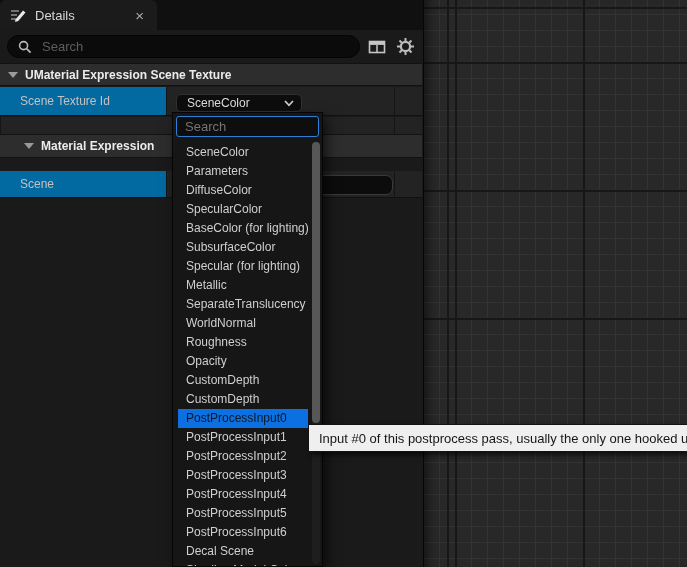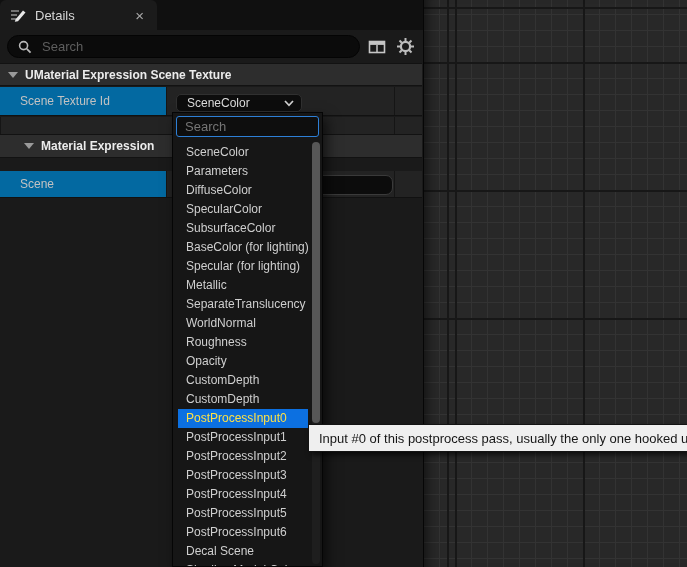--- a/index.html
+++ b/index.html
@@ -209,8 +209,8 @@
       <div class="dd-item">Parameters</div>
       <div class="dd-item">DiffuseColor</div>
       <div class="dd-item">SpecularColor</div>
+      <div class="dd-item">BaseColor (for lighting)</div>
       <div class="dd-item">SubsurfaceColor</div>
-      <div class="dd-item">BaseColor (for lighting)</div>
       <div class="dd-item">Specular (for lighting)</div>
       <div class="dd-item">Metallic</div>
       <div class="dd-item">SeparateTranslucency</div>

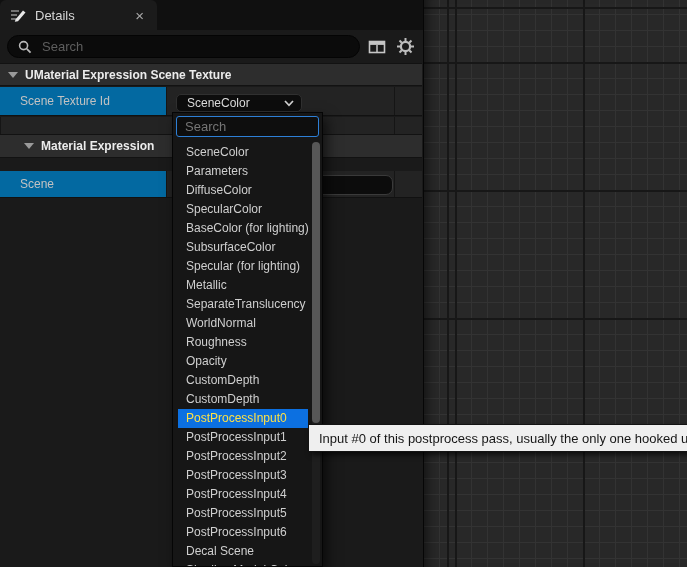--- a/index.html
+++ b/index.html
@@ -97,7 +97,7 @@
     height:19px;line-height:19px;margin-left:5px;padding-left:8px;
     font-size:12px;color:#cfcfcf;white-space:nowrap;
   }
-  .dd-item.selected{background:#0c70e1;color:#fde047;}
+  .dd-item.selected{background:#0c70e1;color:#0f172a;}
   .dd-scroll{position:absolute;right:2px;top:29px;bottom:2px;width:8px;background:#1e1e1e;border-radius:4px;}
   .dd-thumb{position:absolute;left:0;top:0;width:8px;height:281px;background:#575757;border-radius:4px;}
 

